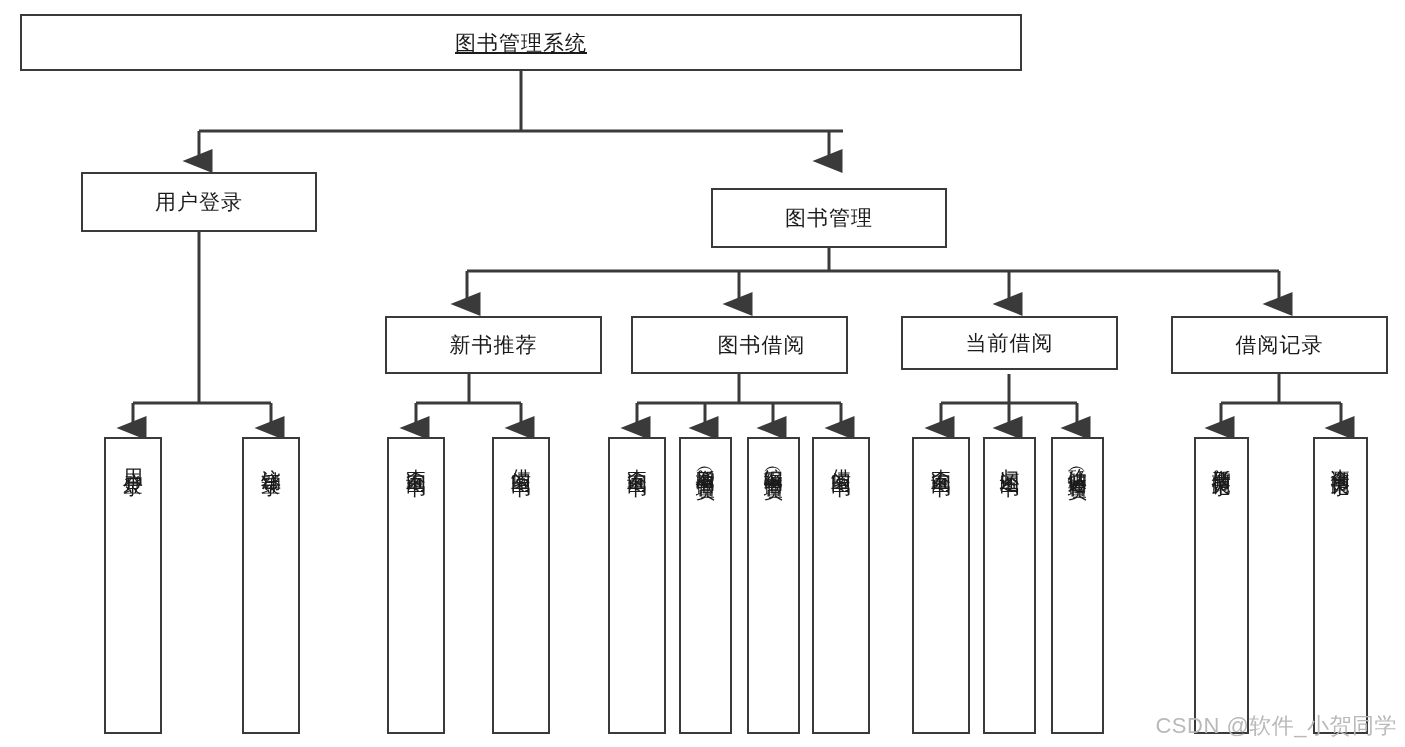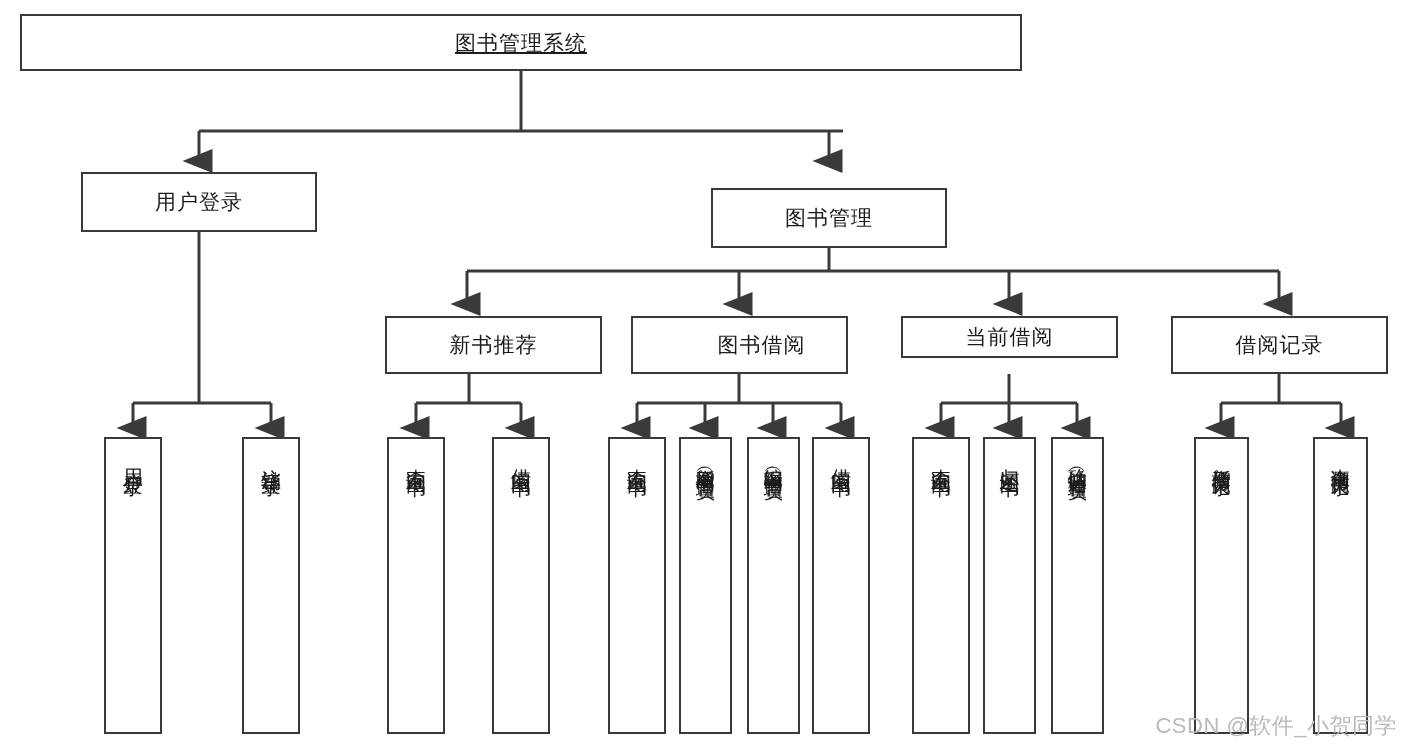--- a/index.html
+++ b/index.html
@@ -149,7 +149,7 @@
   <div class="node horiz" style="left:631px; top:316px; width:217px; height:58px;padding-left:44px;">
     <span class="lbl">图书借阅</span>
   </div>
-  <div class="node horiz" style="left:901px; top:316px; width:217px; height:42px;align-items:center;">
+  <div class="node horiz" style="left:901px; top:316px; width:217px; height:54px;align-items:center;">
     <span class="lbl">当前借阅</span>
   </div>
   <div class="node horiz" style="left:1171px; top:316px; width:217px; height:58px;align-items:center;">

